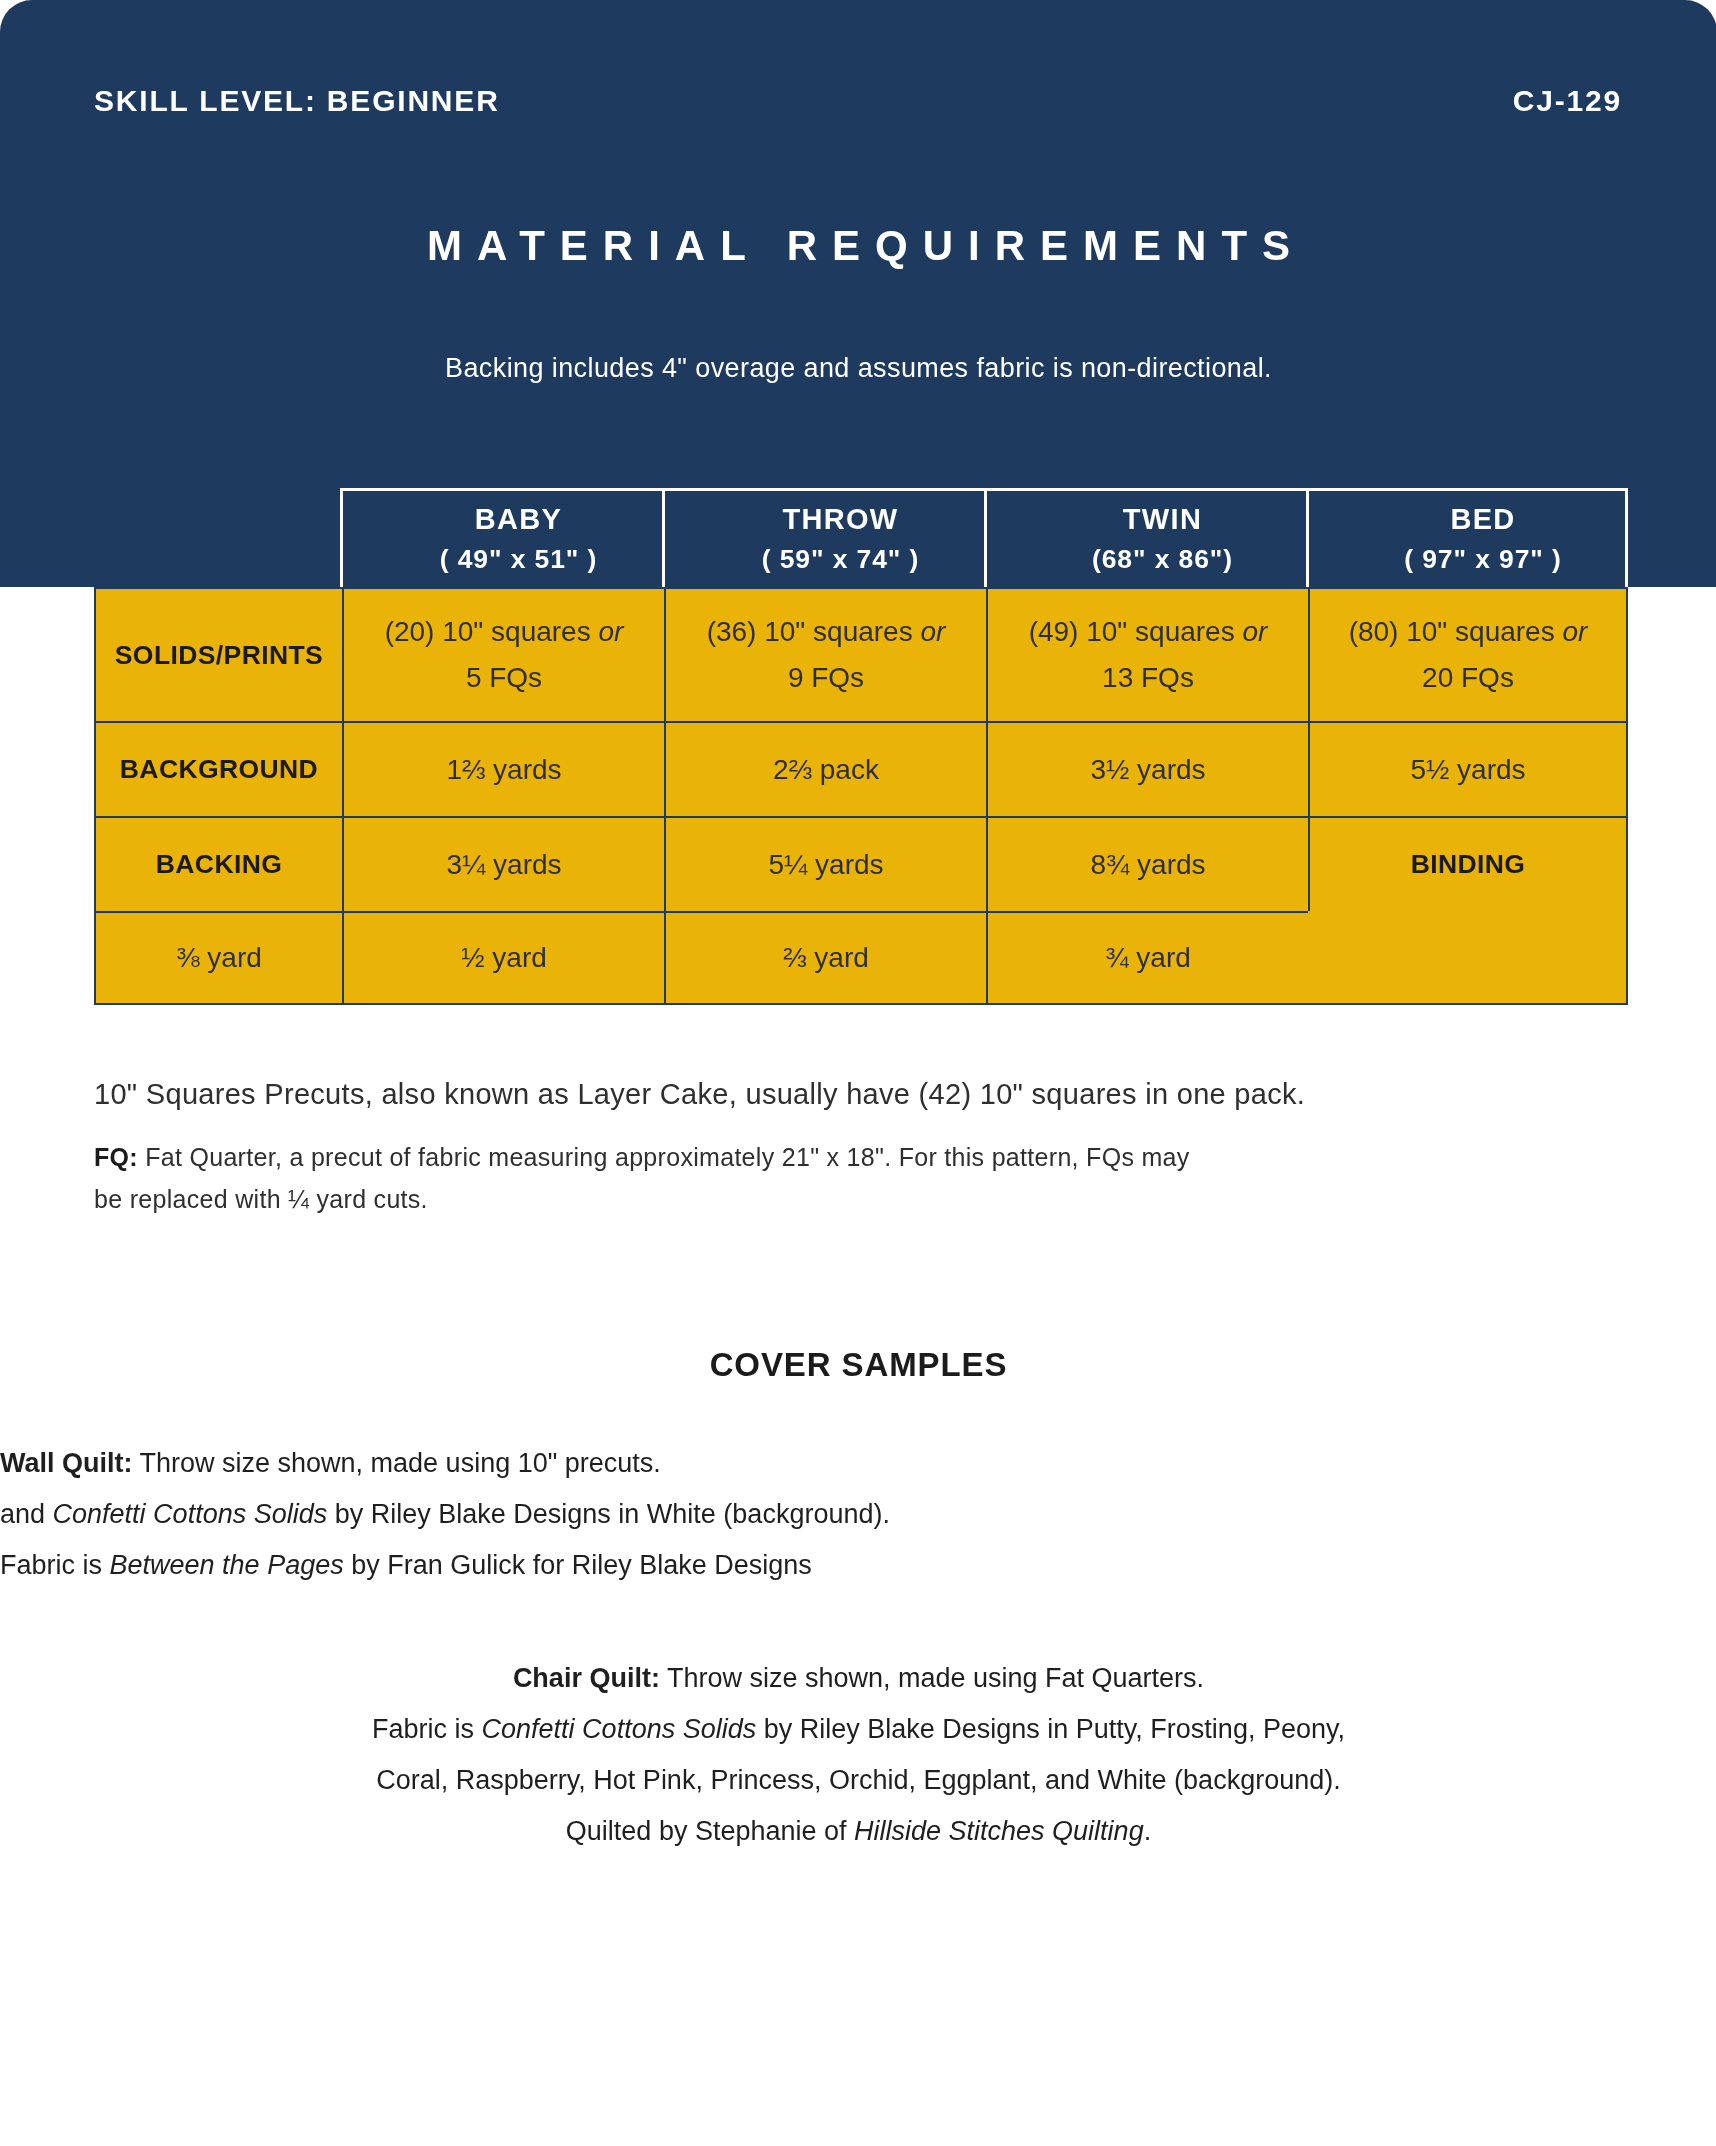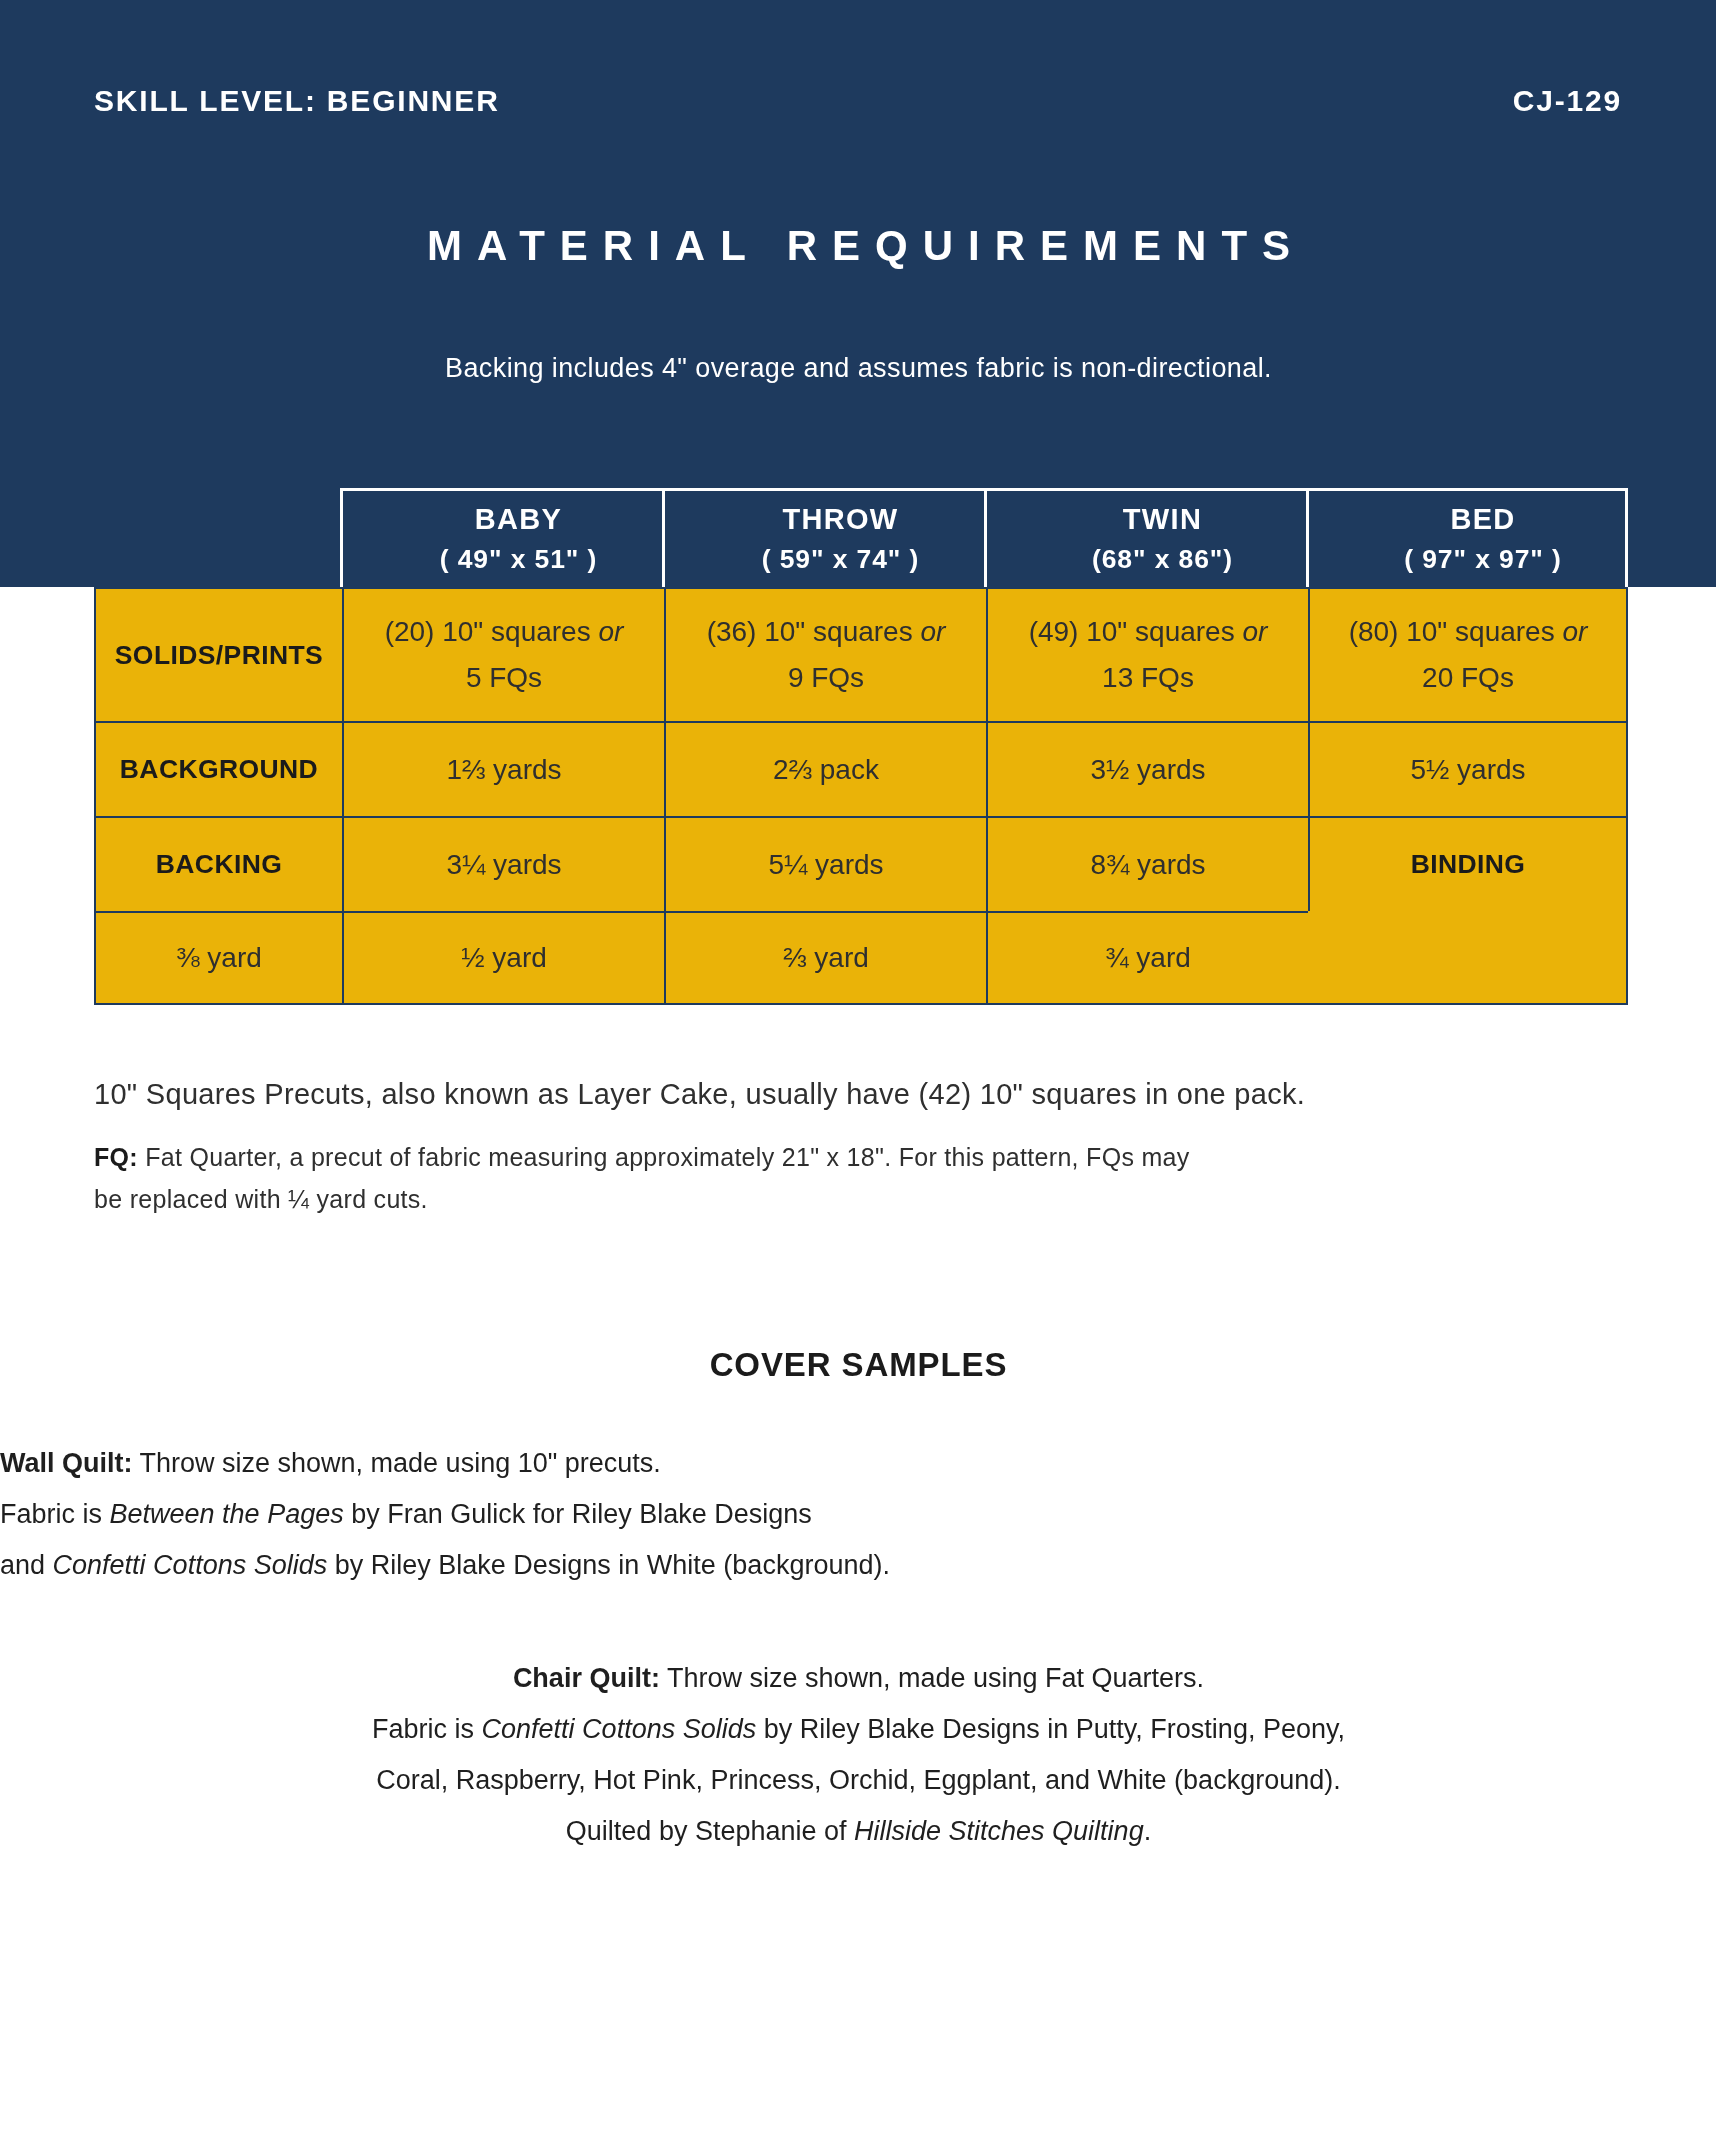--- a/index.html
+++ b/index.html
@@ -10,6 +10,7 @@
     width:1717px; height:2146px;
     background:#ffffff;
     overflow:hidden;
+    border-radius:32px;
   }
   
   .band {

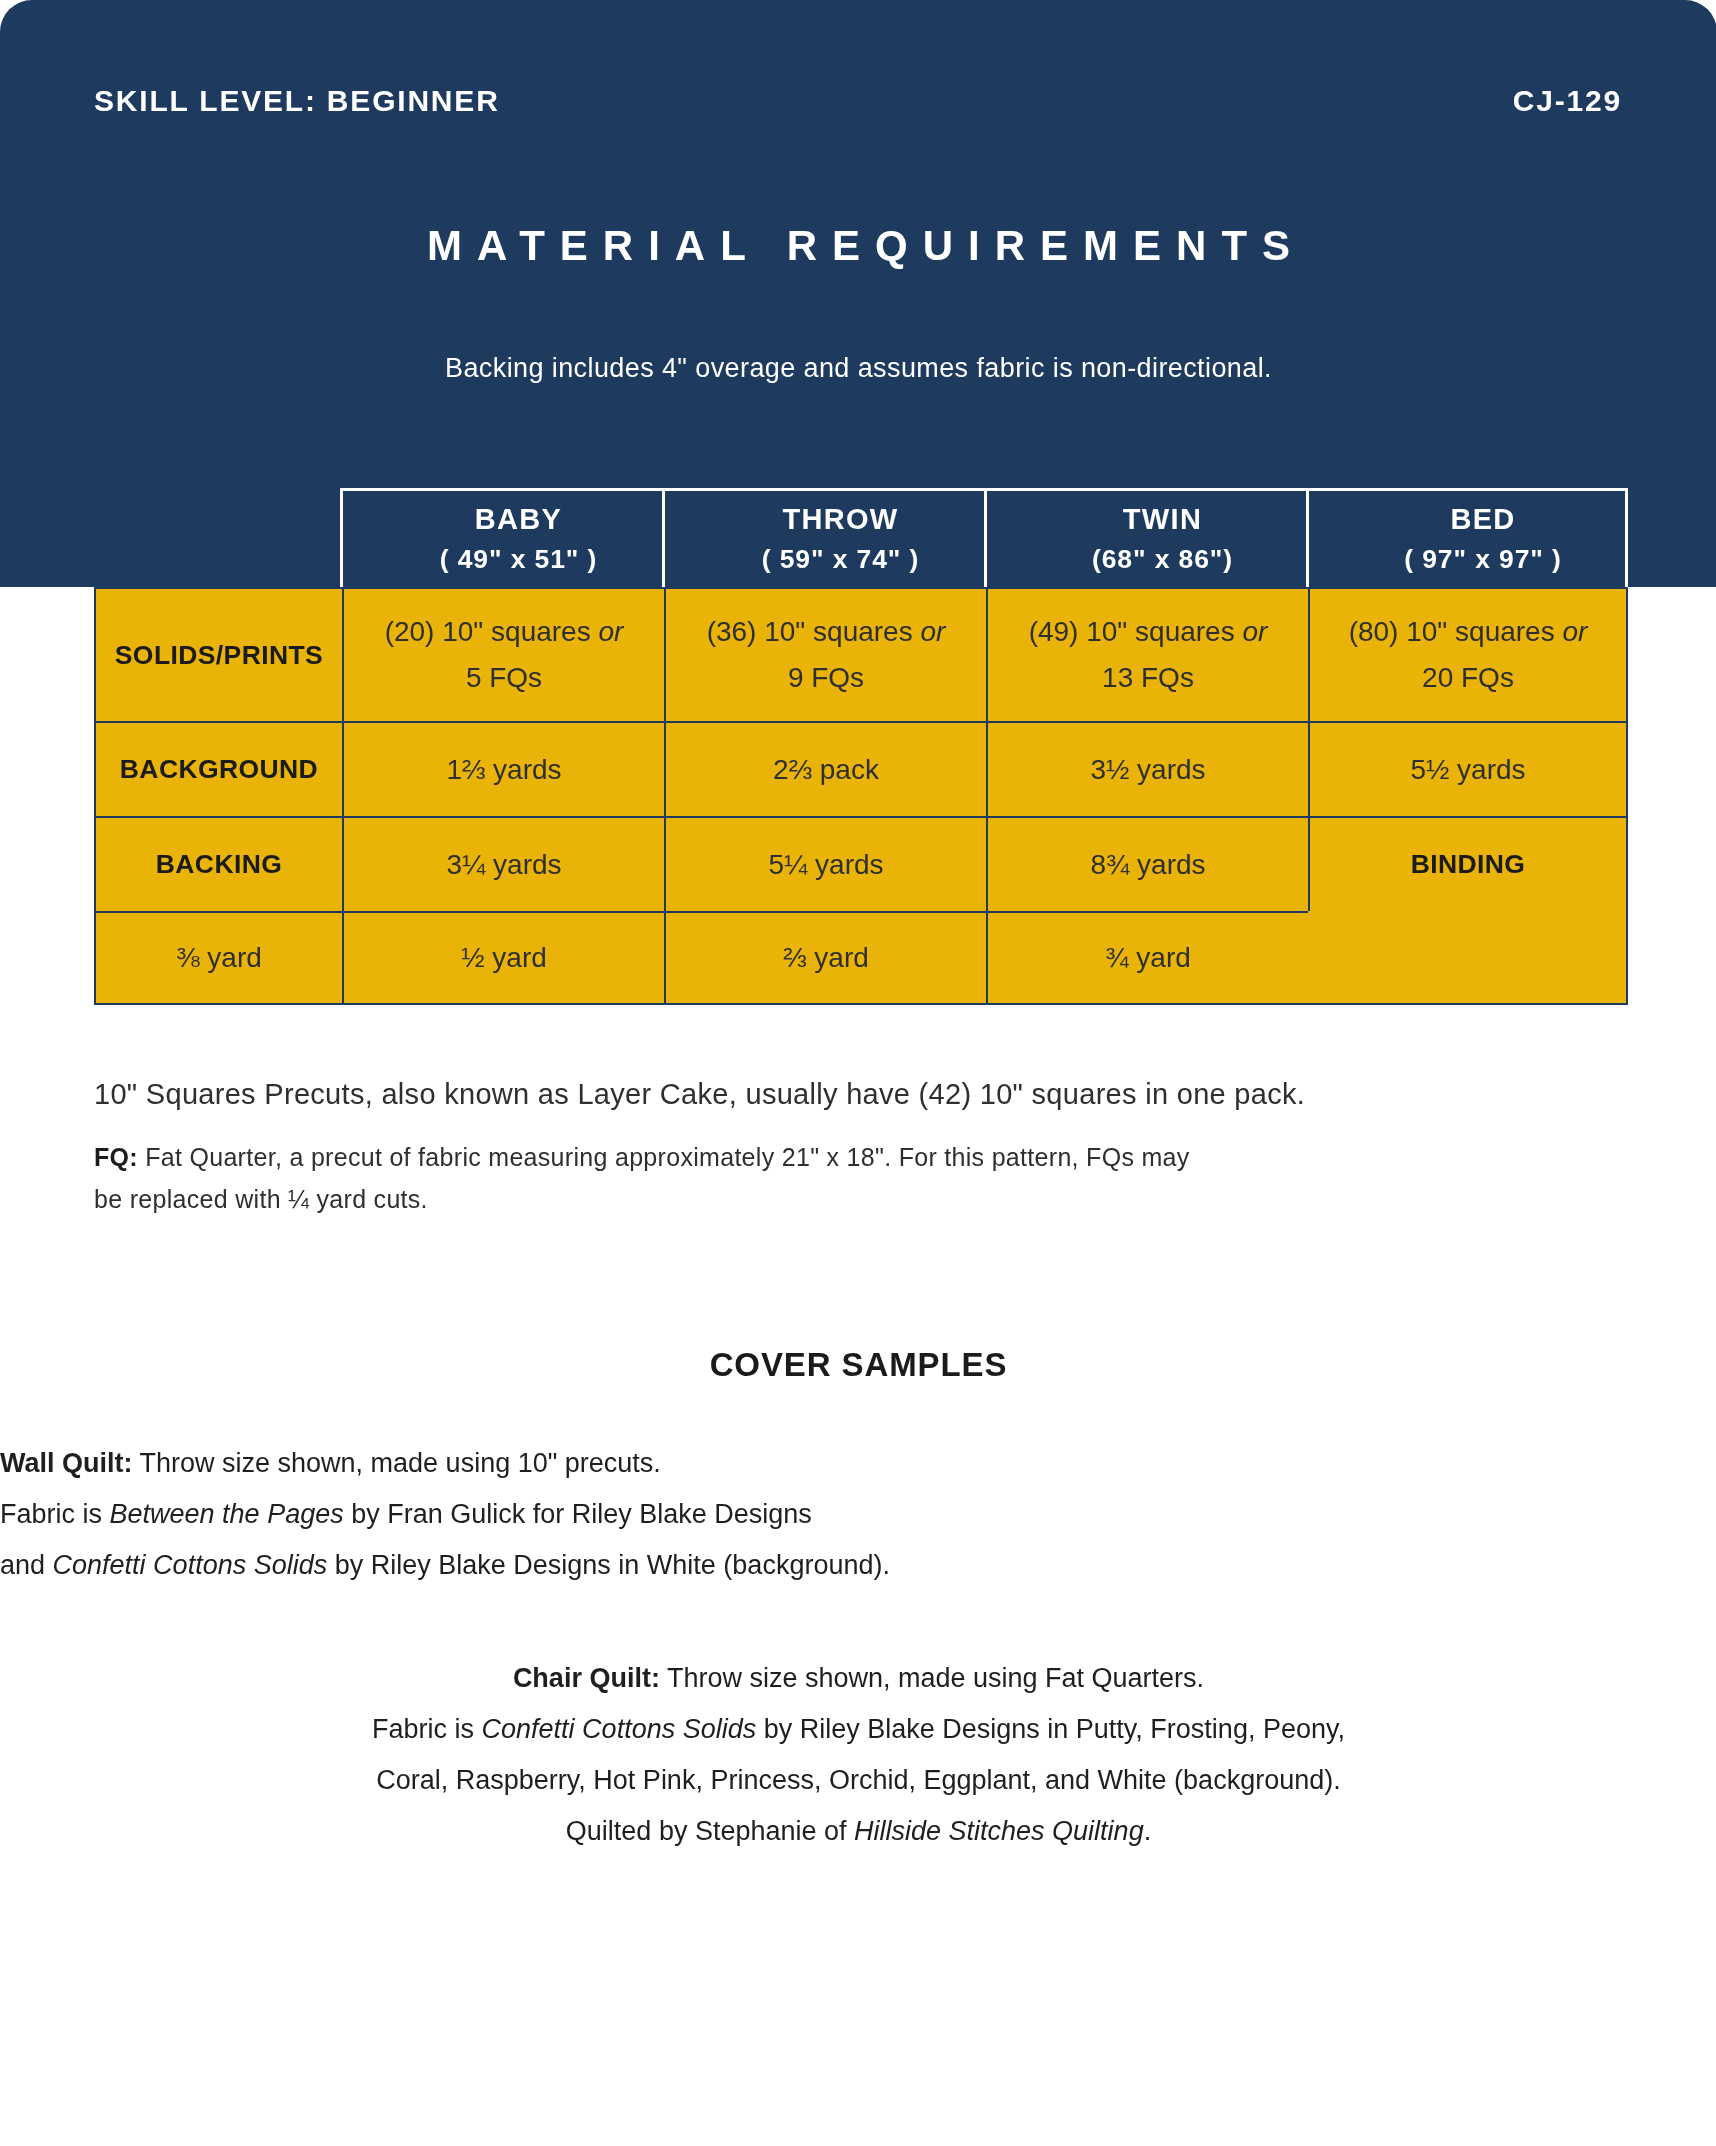--- a/index.html
+++ b/index.html
@@ -212,8 +212,8 @@
 
   <div class="wall">
     <div><b>Wall Quilt:</b><span> Throw size shown, made using 10" precuts.</span></div>
+    <div><span>and </span><em>Confetti Cottons Solids</em><span> by Riley Blake Designs in White (background).</span></div>
     <div><span>Fabric is </span><em>Between the Pages</em><span> by Fran Gulick for Riley Blake Designs</span></div>
-    <div><span>and </span><em>Confetti Cottons Solids</em><span> by Riley Blake Designs in White (background).</span></div>
   </div>
 
   <div class="chair">

